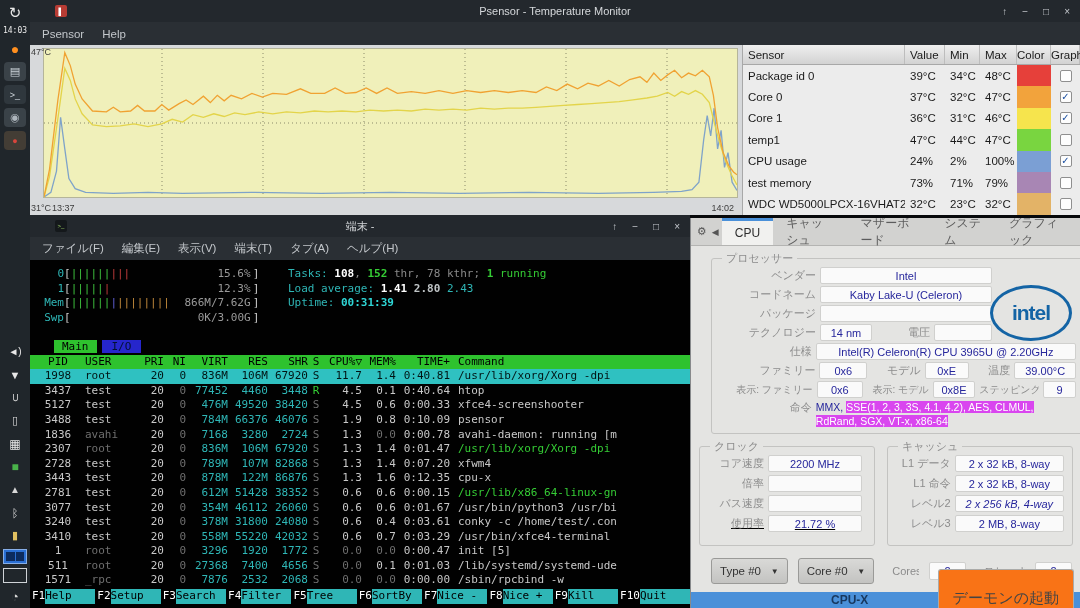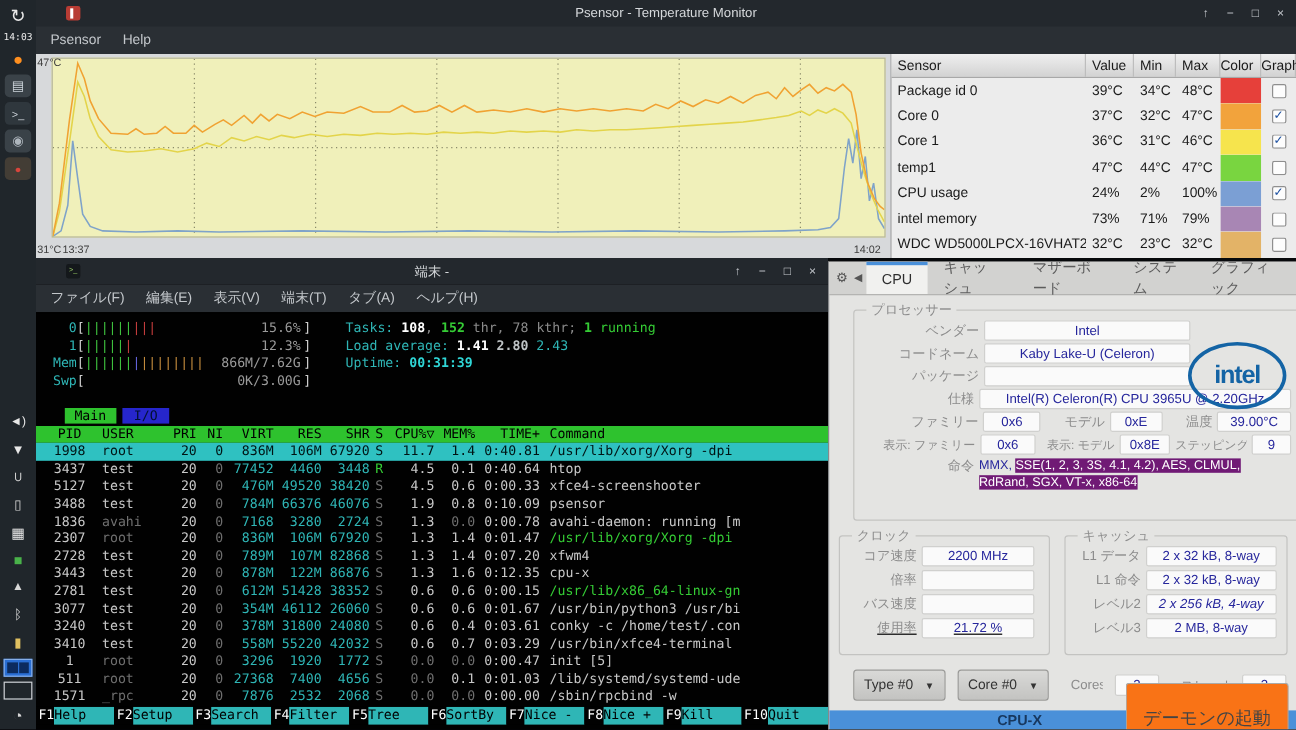--- a/index.html
+++ b/index.html
@@ -244,7 +244,7 @@
               </div>
             </div>
             <div class="s-row">
-              <div class="c-sen">intel memory</div>
+              <div class="c-sen">test memory</div>
               <div class="c-val">73%</div>
               <div class="c-min">71%</div>
               <div class="c-max">79%</div>

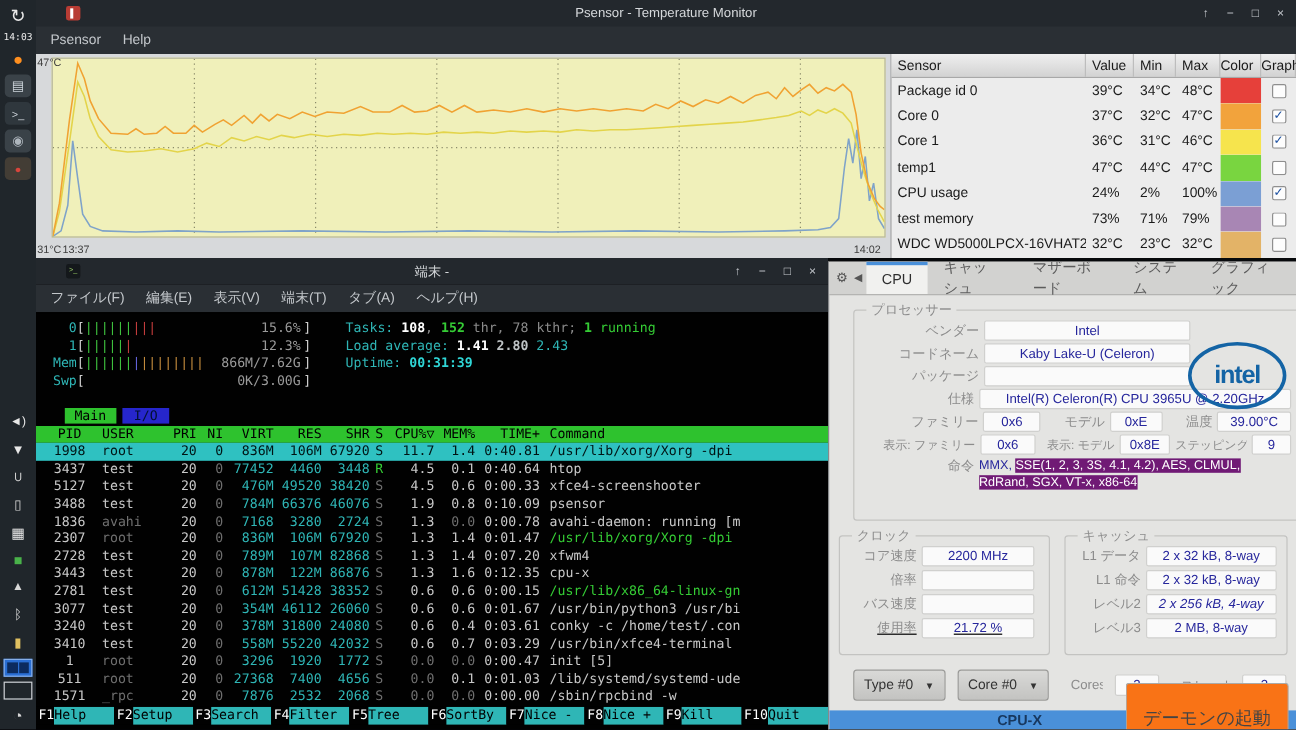--- a/index.html
+++ b/index.html
@@ -390,6 +390,12 @@
         <span class="cxf" style="width:172px"></span>
       </div>
       <div class="cxrow">
+        <span class="cxl" style="width:96px">テクノロジー</span>
+        <span class="cxf" style="width:52px">14 nm</span>
+        <span class="cxl" style="width:54px">電圧</span>
+        <span class="cxf" style="width:58px"></span>
+      </div>
+      <div class="cxrow">
         <span class="cxl" style="width:96px">仕様</span>
         <span class="cxf" style="width:272px">Intel(R) Celeron(R) CPU 3965U @ 2.20GHz</span>
       </div>

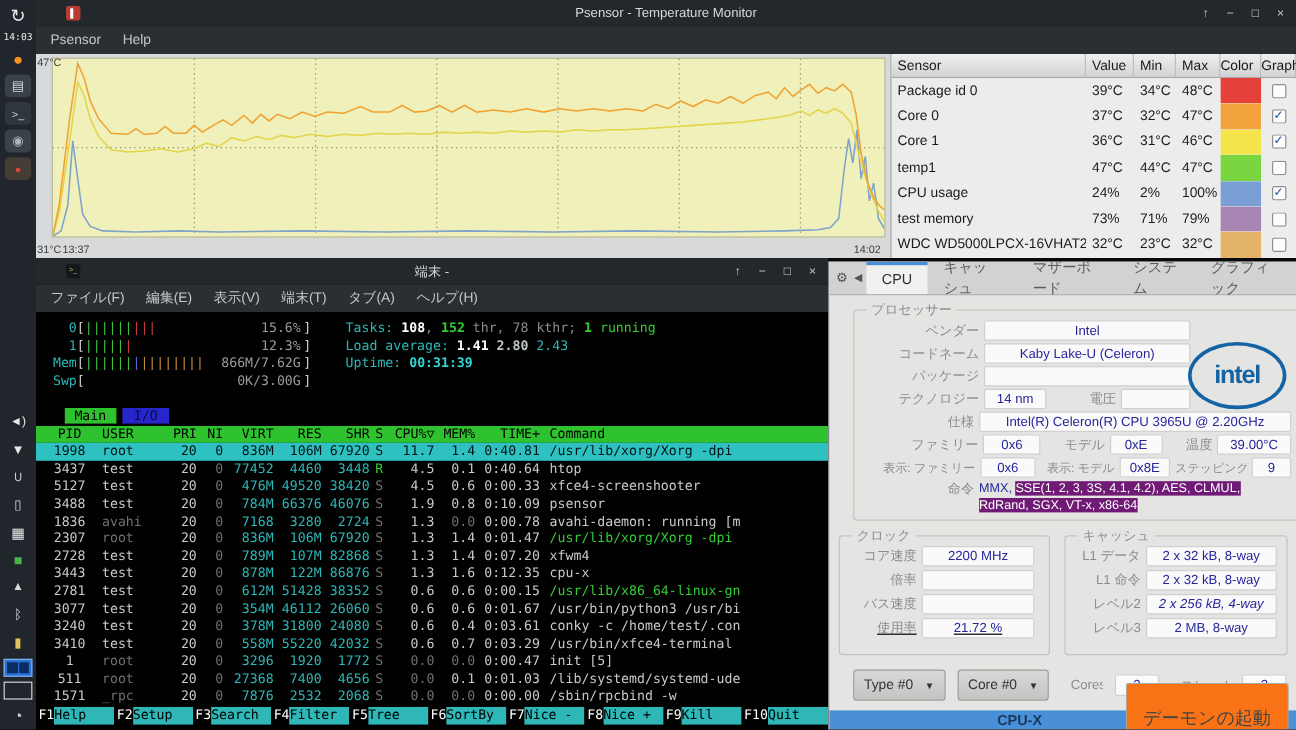--- a/index.html
+++ b/index.html
@@ -94,7 +94,7 @@
 .cxf { background:#fafafa; border:1px solid #d0d0ce; border-radius:2px; height:17px; font-size:11px;
   color:#26269c; display:flex; align-items:center; justify-content:center; overflow:hidden; white-space:nowrap; }
 .instr { width:272px; font-size:10.5px; color:#26269c; line-height:14px; }
-.selg { background:#701a75; color:#fff; }
+.selg { background:#d946ef; color:#fff; }
 .logo { position:absolute; right:12px; top:26px; width:82px; height:56px; display:flex;
   align-items:center; justify-content:center; border:3px solid #1464a5; border-radius:50%;
   color:#1464a5; font-size:21px; font-weight:bold; letter-spacing:-1px; }

